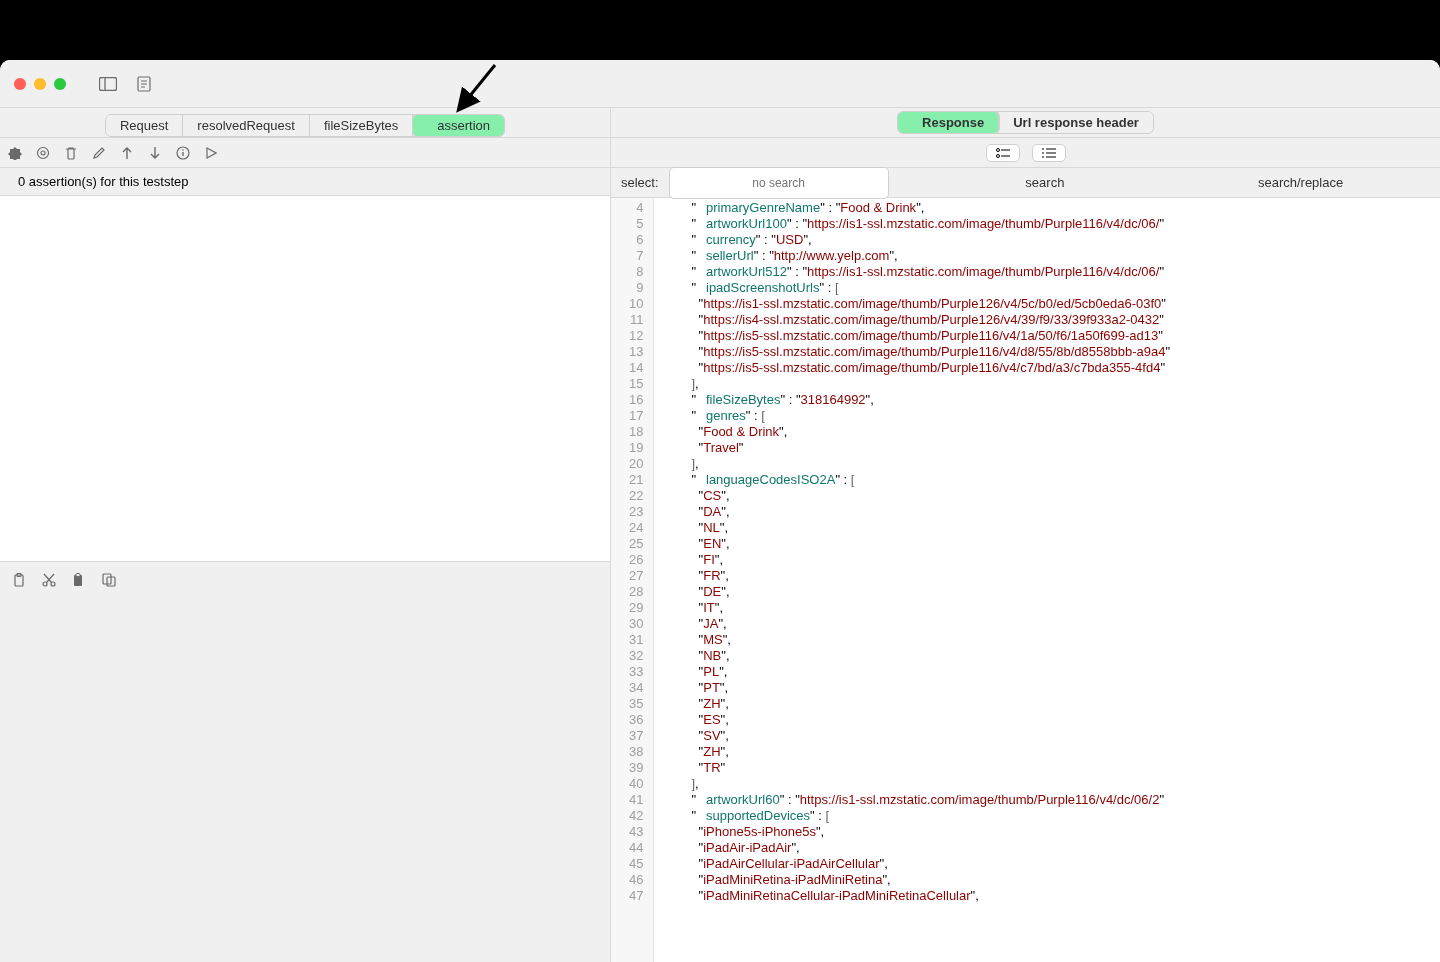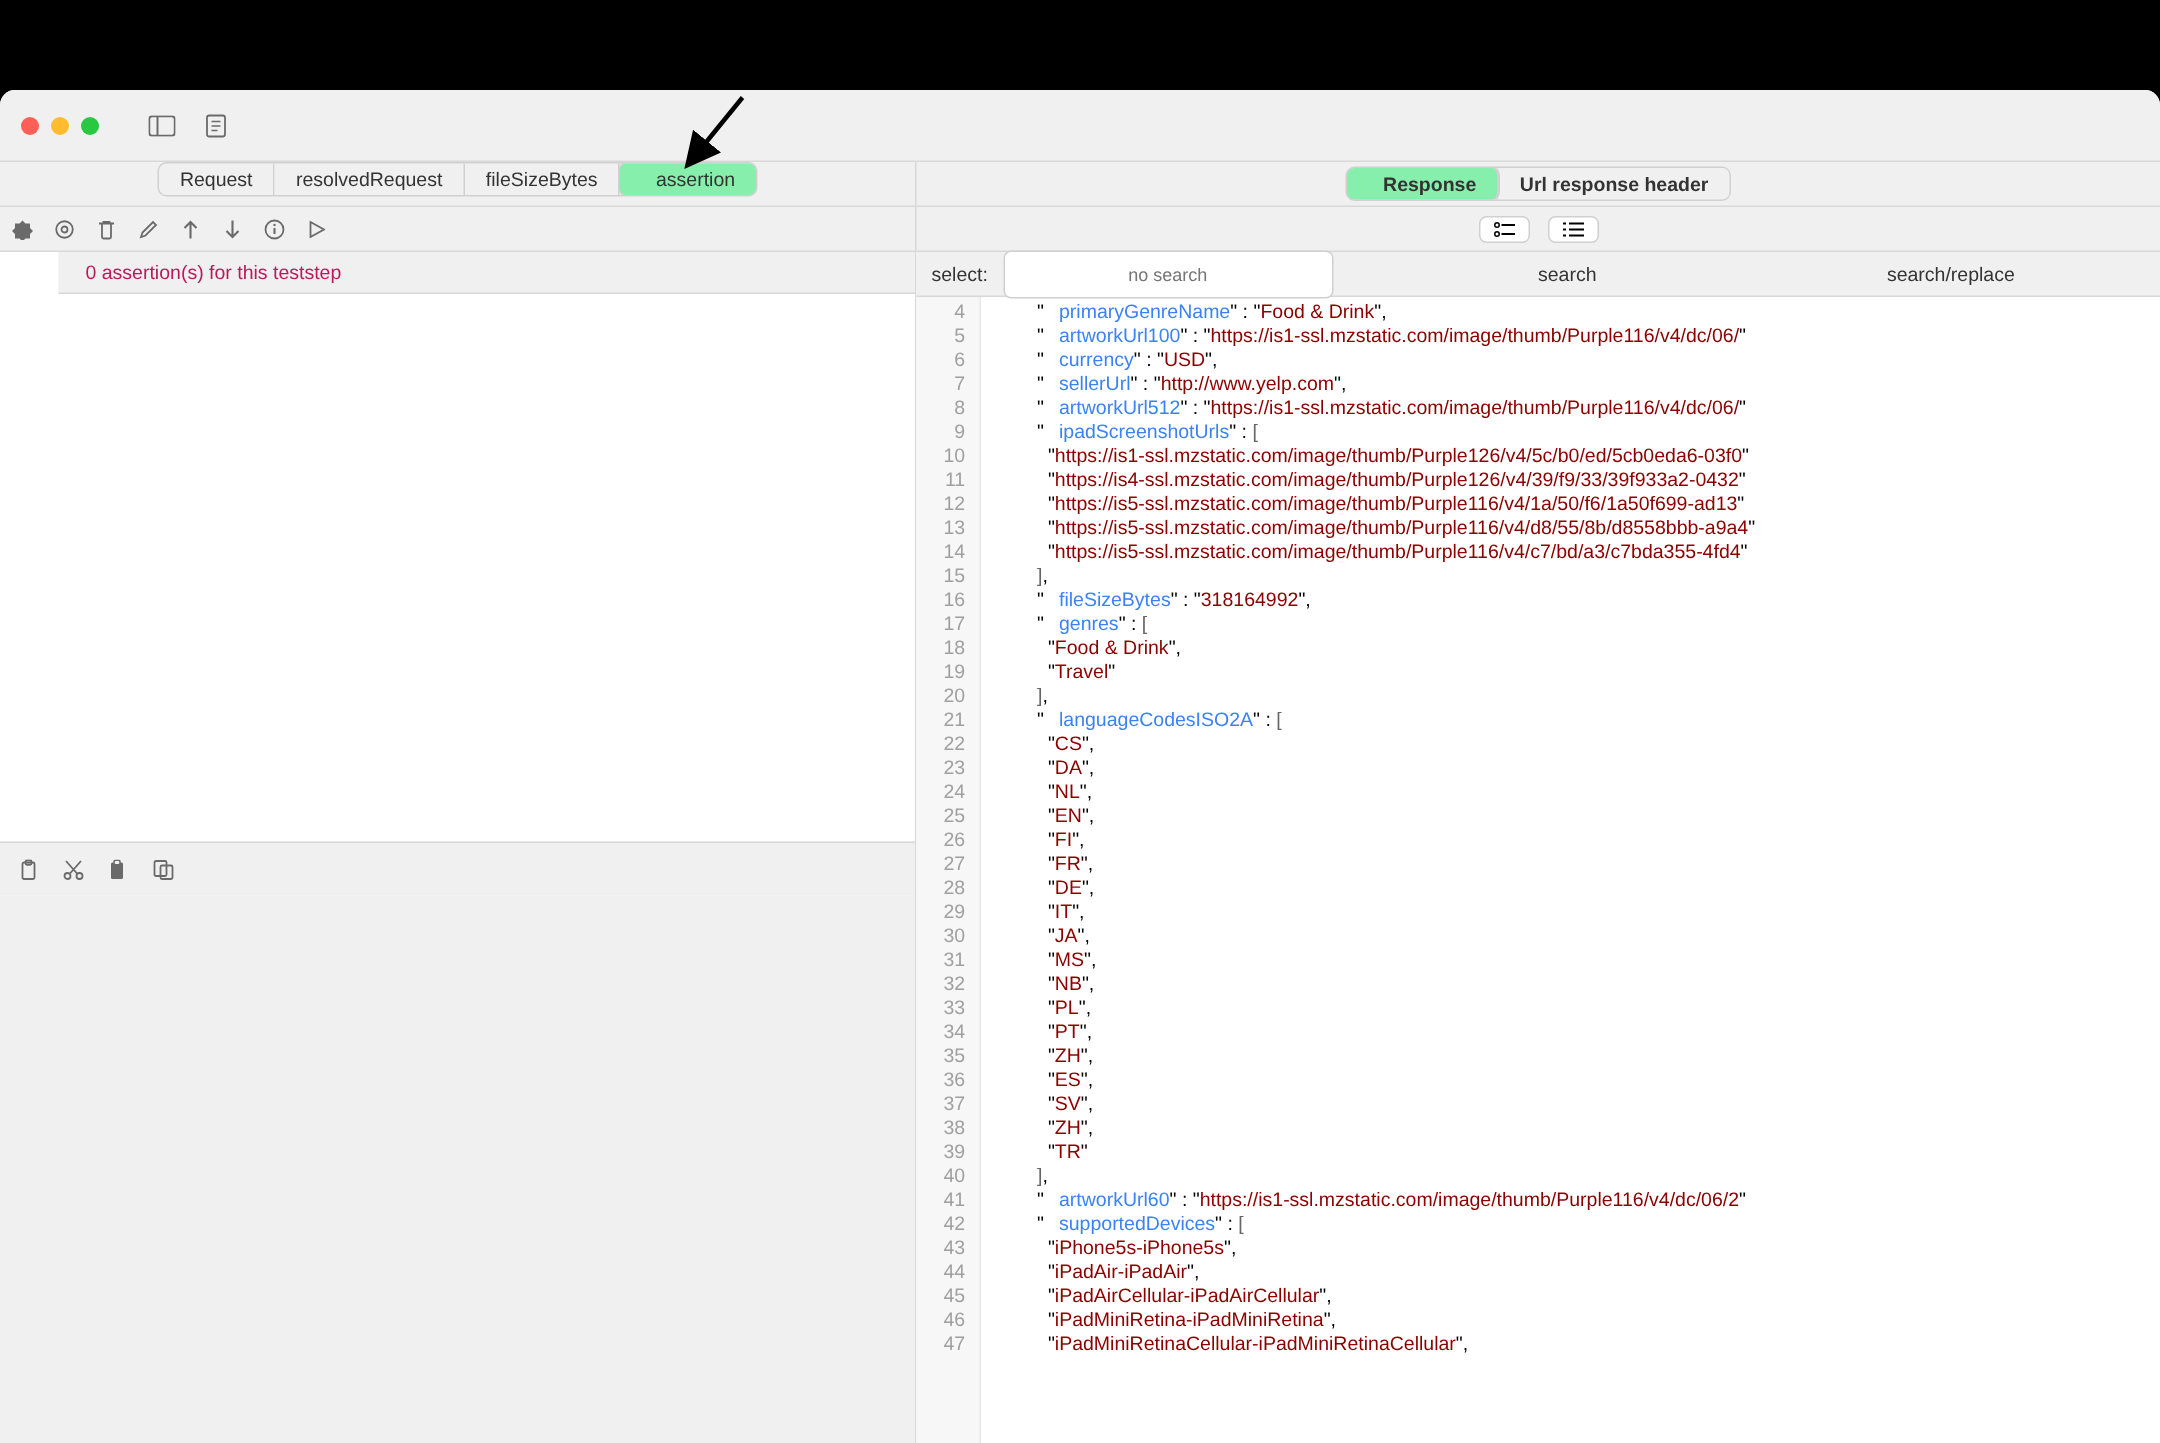--- a/index.html
+++ b/index.html
@@ -98,7 +98,7 @@
 .tab-left {
   width: 611px;
   display: flex;
-  align-items: flex-start;
+  align-items: flex-end;
   justify-content: center;
   border-right: 1px solid #d8d8d8;
 }

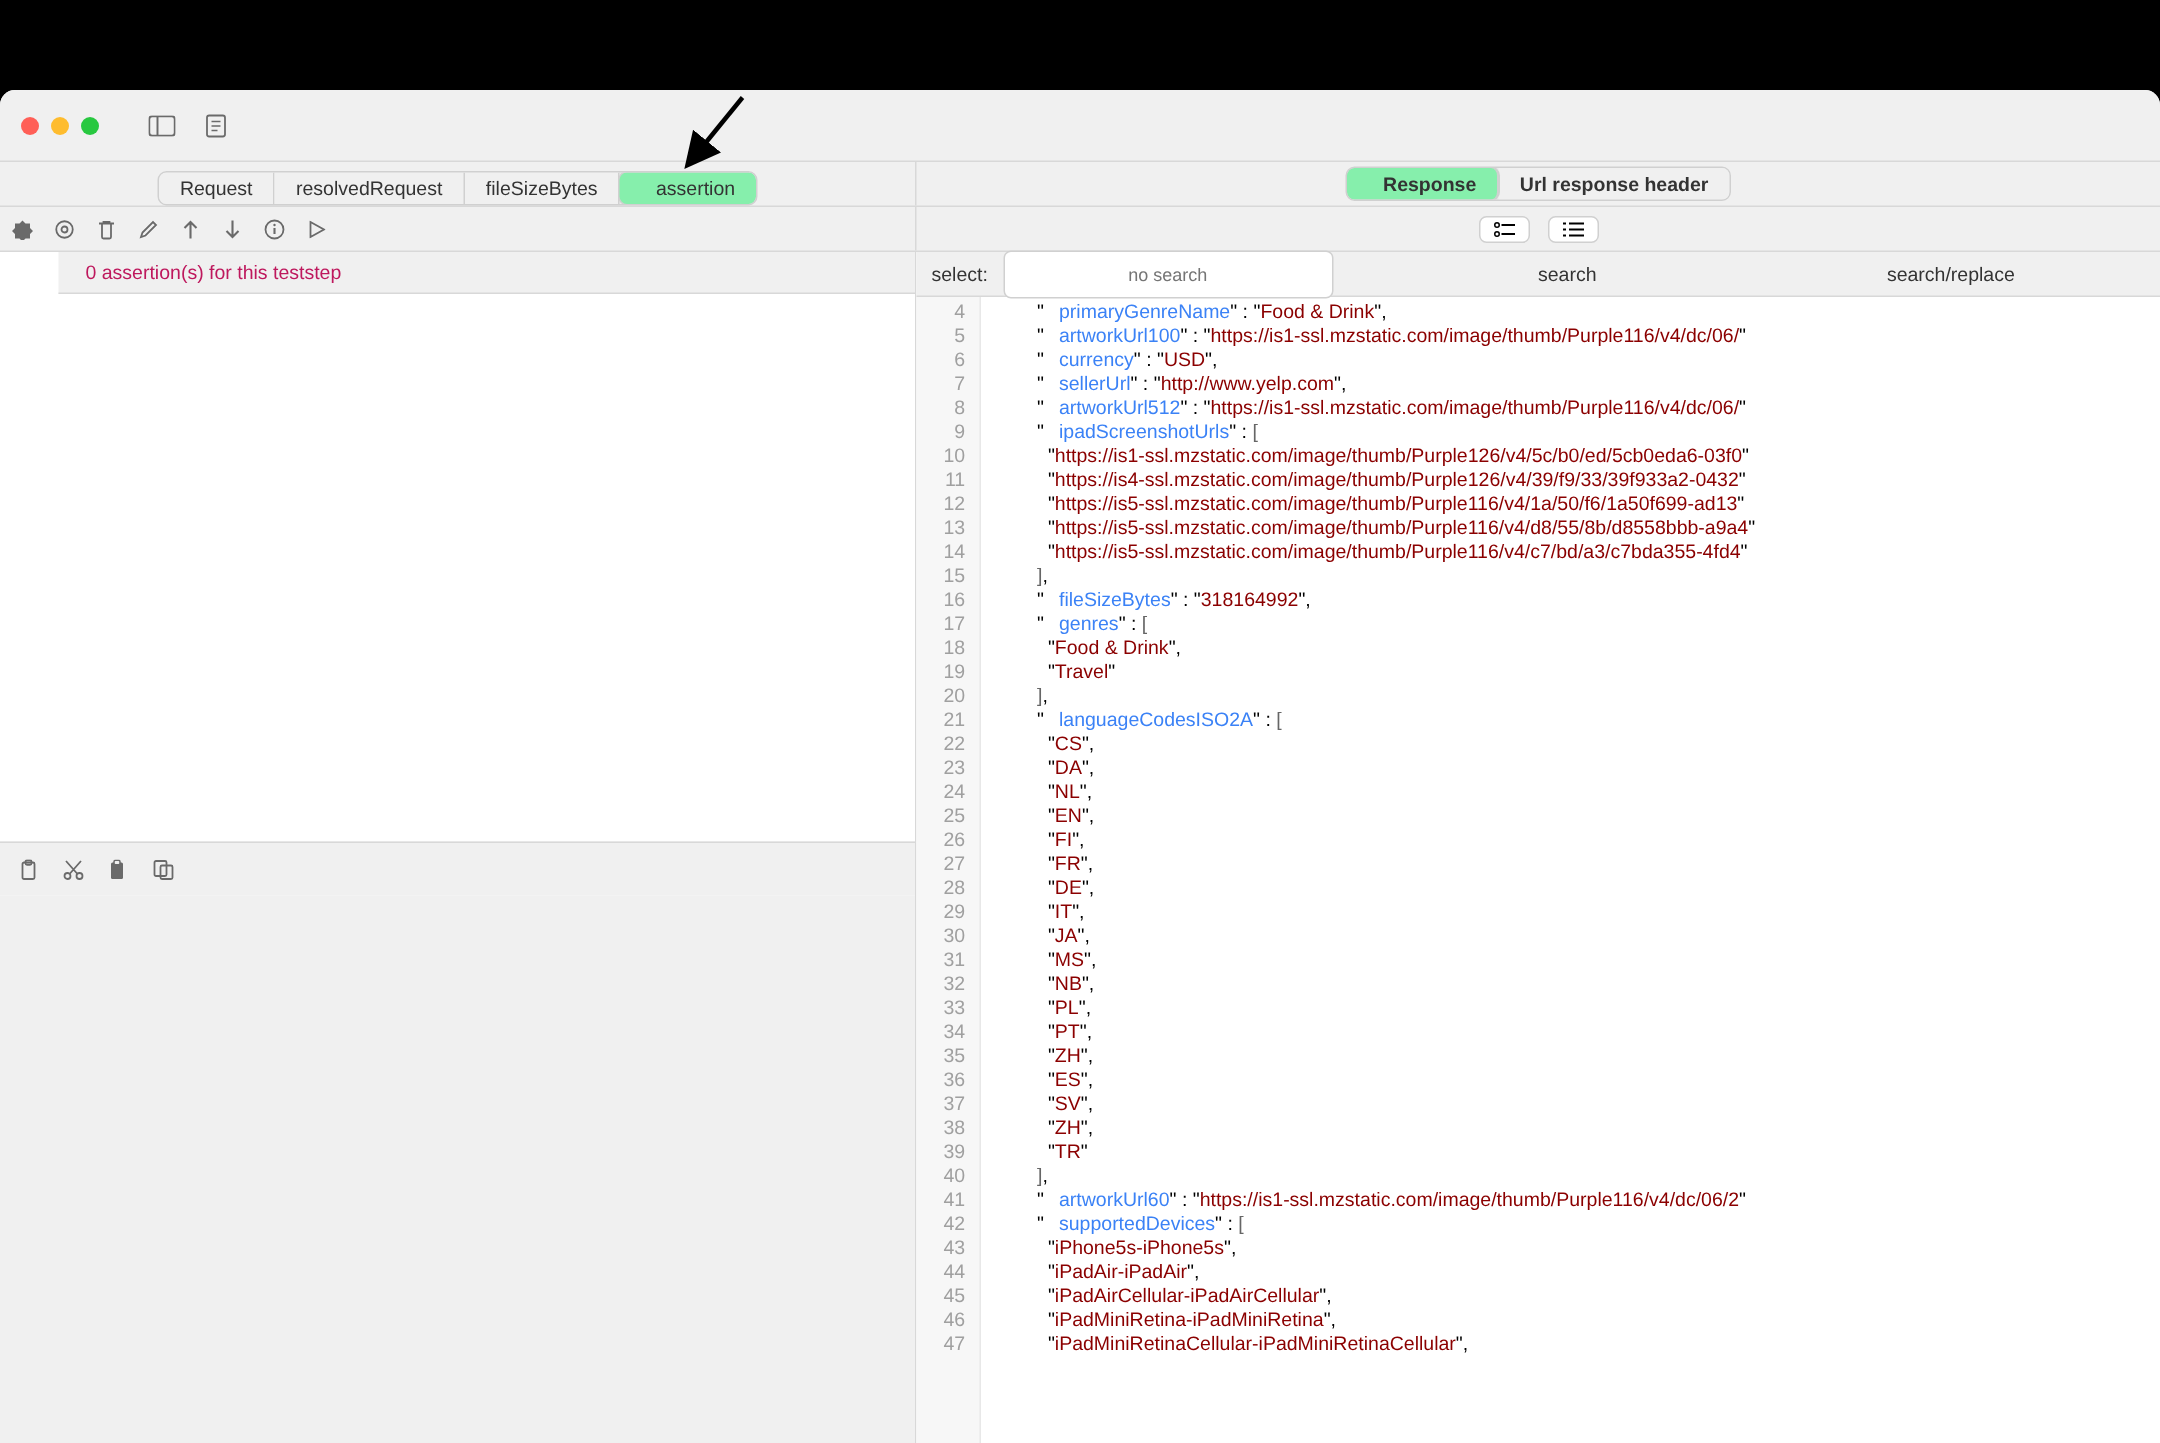--- a/index.html
+++ b/index.html
@@ -165,10 +165,9 @@
   align-items: center;
   padding-left: 18px;
   font-size: 13px;
-  color: #be185d;
+  color: #000000;
   background: #f0f0f0;
   border-bottom: 1px solid #d8d8d8;
-  margin-left: 39px;
 }
 .left-body {
   flex: 1;

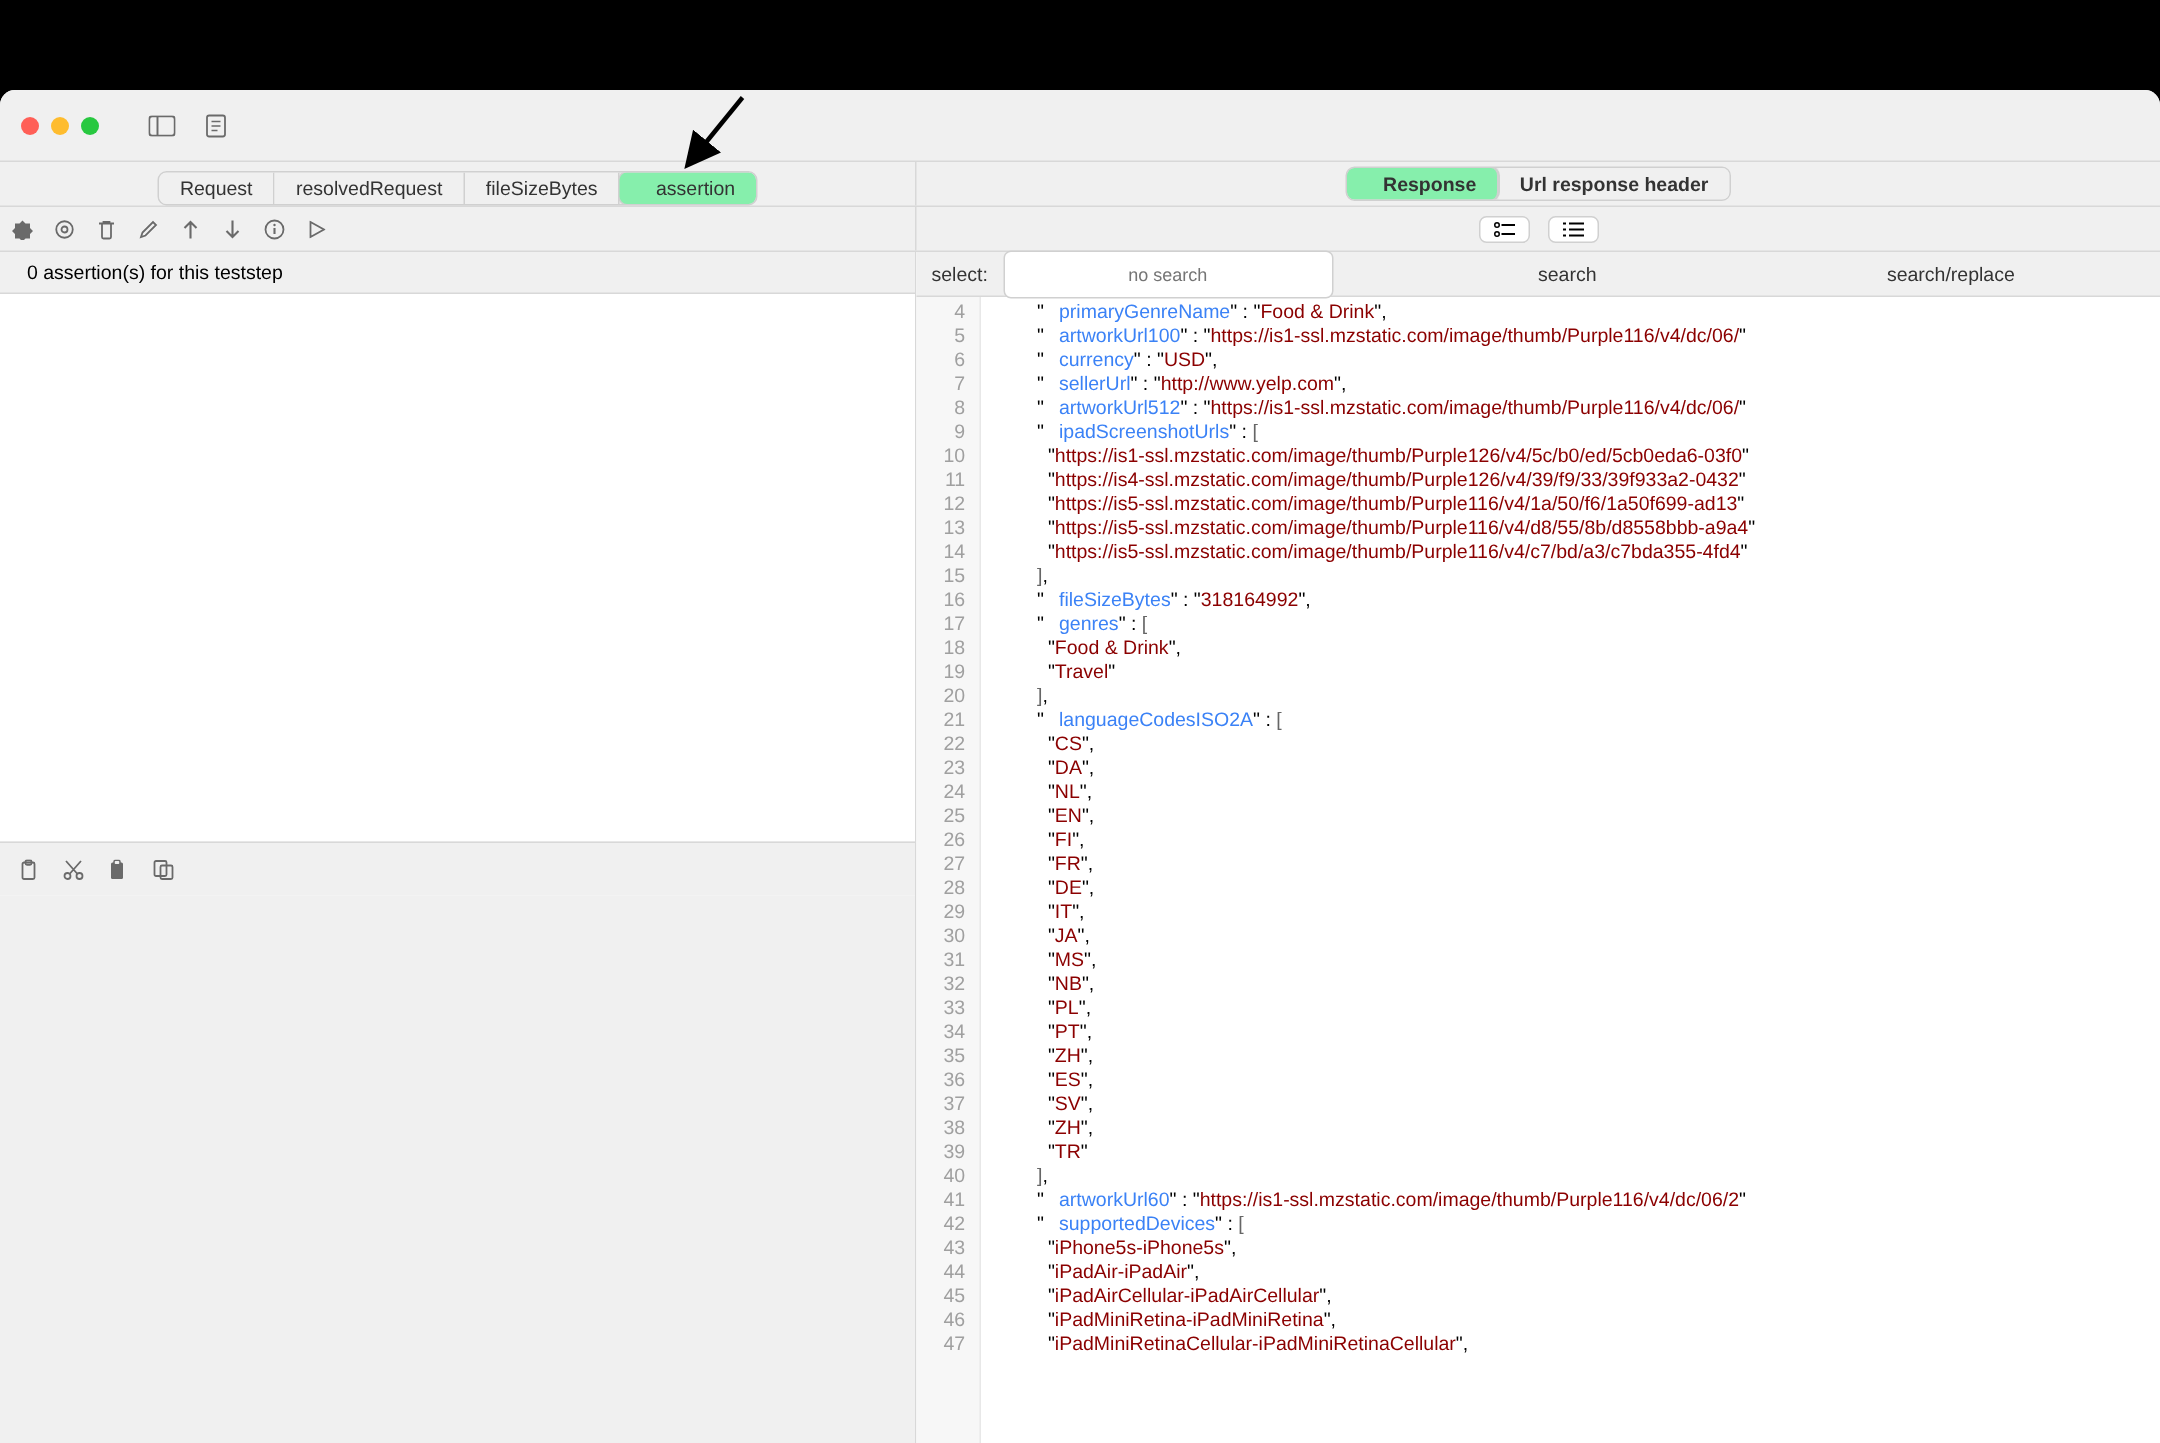--- a/index.html
+++ b/index.html
@@ -246,7 +246,7 @@
   flex: 1;
 }
 .code-body div { height: 16px; }
-.tok-key { color: #3b82f6; padding-left: 10px; }
+.tok-key { color: #0f766e; padding-left: 10px; }
 .tok-str { color: #8b0000; text-align: right; }
 .tok-punct { color: #000; }
 .tok-brack { color: #666; }

